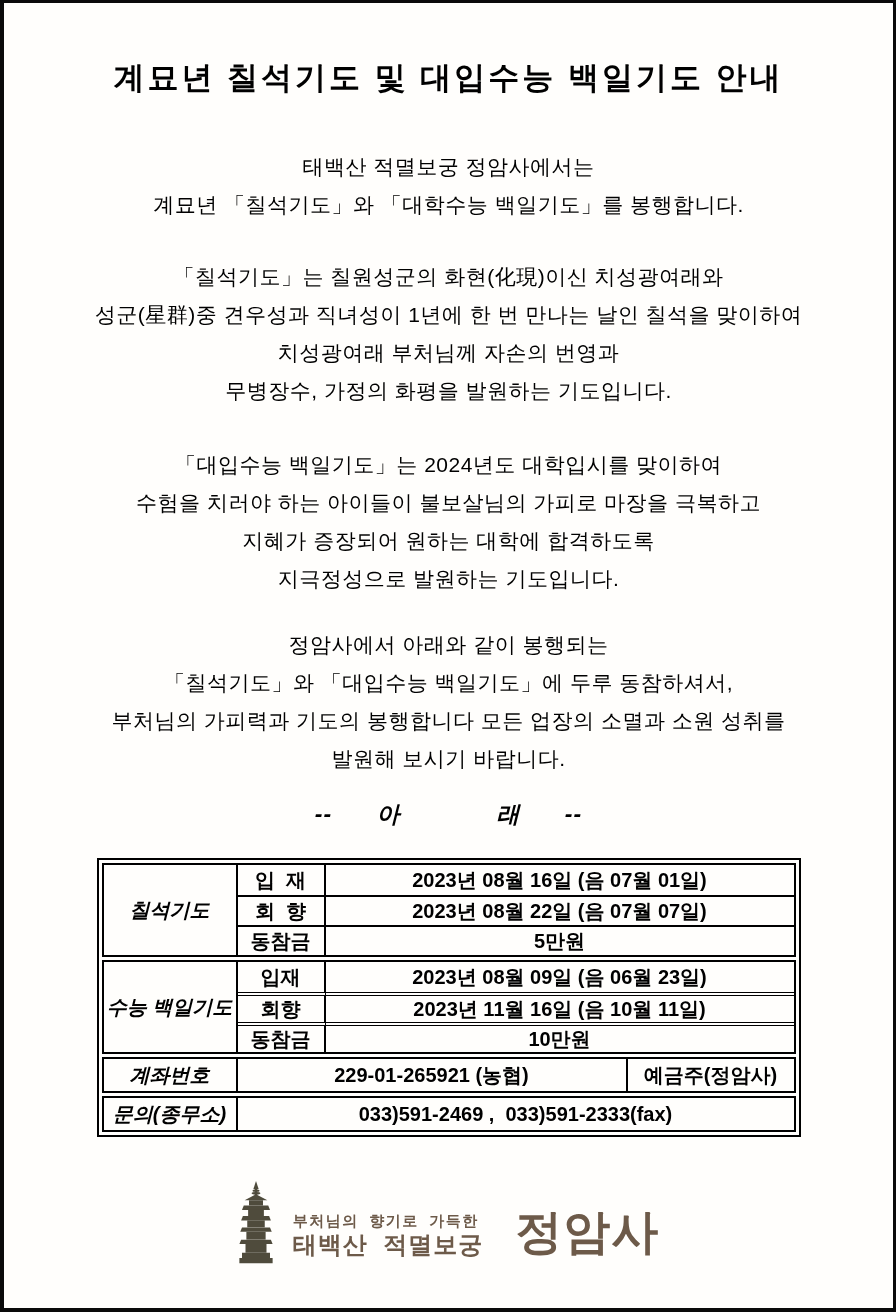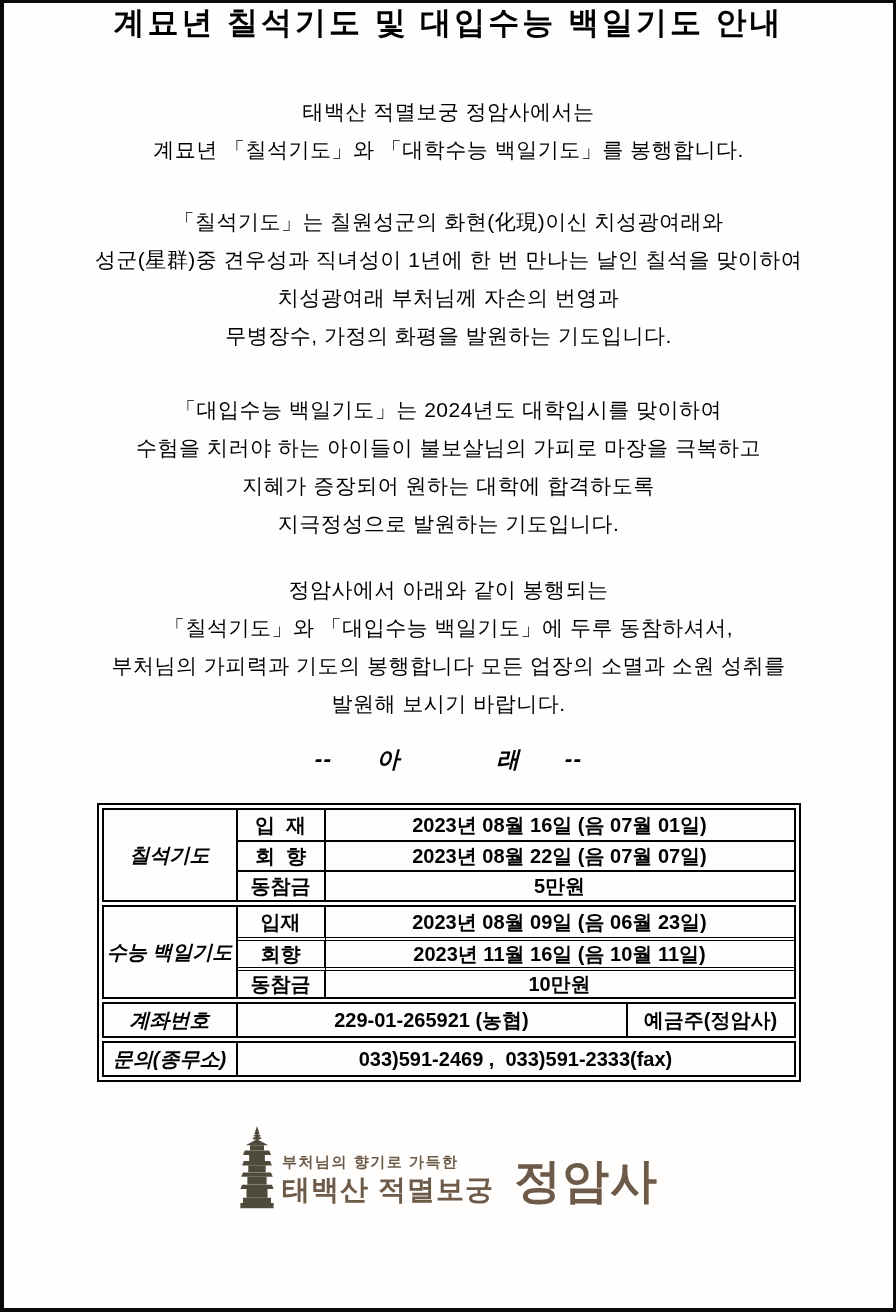--- a/index.html
+++ b/index.html
@@ -17,7 +17,7 @@
     border-bottom-width: 4px;
     overflow: hidden;
   }
-  .page { }
+  .page { padding-top: 55px; }
 
   .title {
     text-align: center;

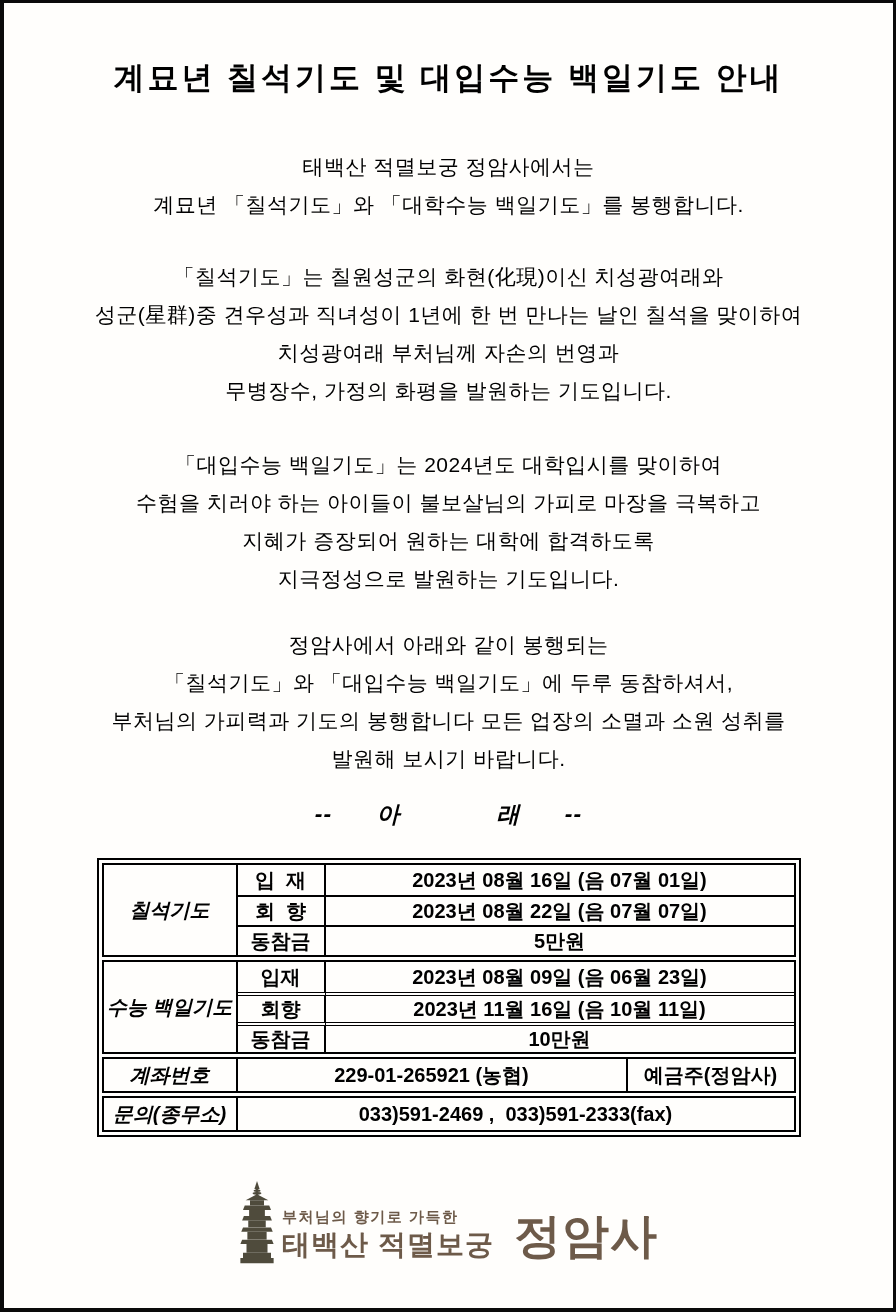--- a/index.html
+++ b/index.html
@@ -89,8 +89,9 @@
     display: flex;
     justify-content: center;
     align-items: flex-end;
-    gap: 7px;
+    gap: 19px;
     height: 86px;
+    font-family: Liberation Mono, monospace;
   }
   .pagoda { width: 36px; height: 84px; flex: 0 0 auto; }
   .logo-col { display: flex; flex-direction: column; justify-content: flex-end; padding-bottom: 6px; }

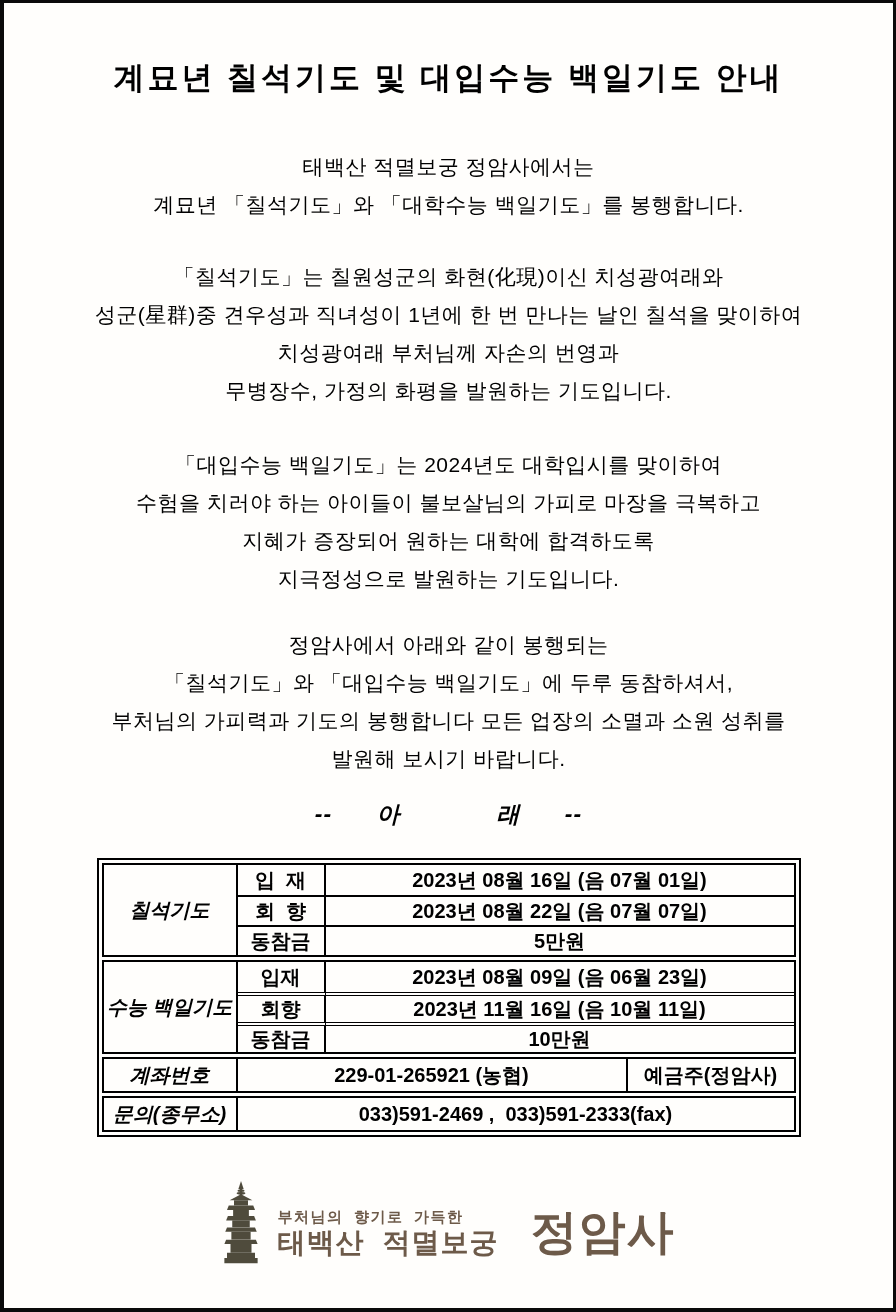--- a/index.html
+++ b/index.html
@@ -104,7 +104,7 @@
   }
   .logo-line1 {
     color: var(--brand, #6d5a49);
-    font-size: 28px;
+    font-size: 24px;
     font-weight: 800;
     letter-spacing: 1px;
     line-height: 1;

